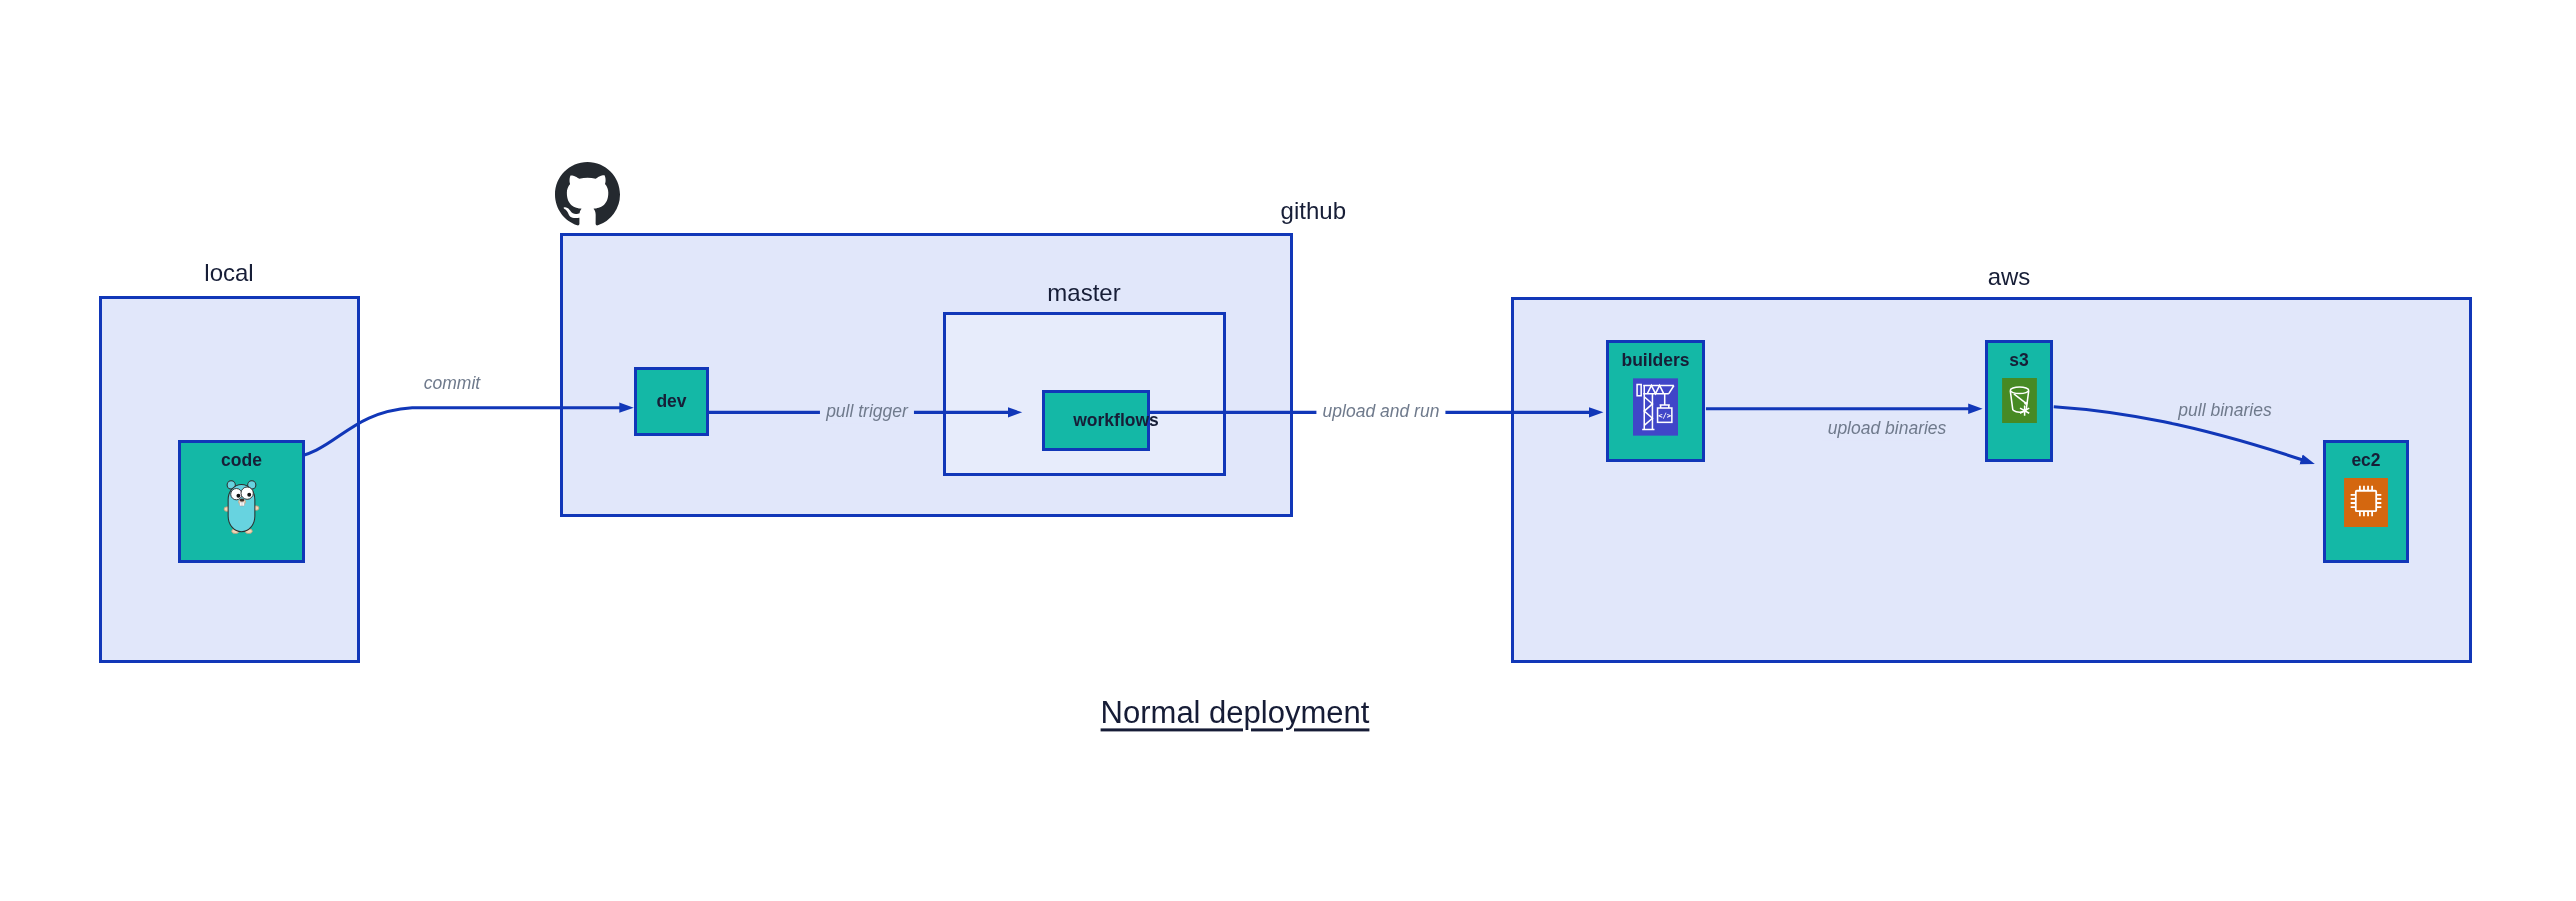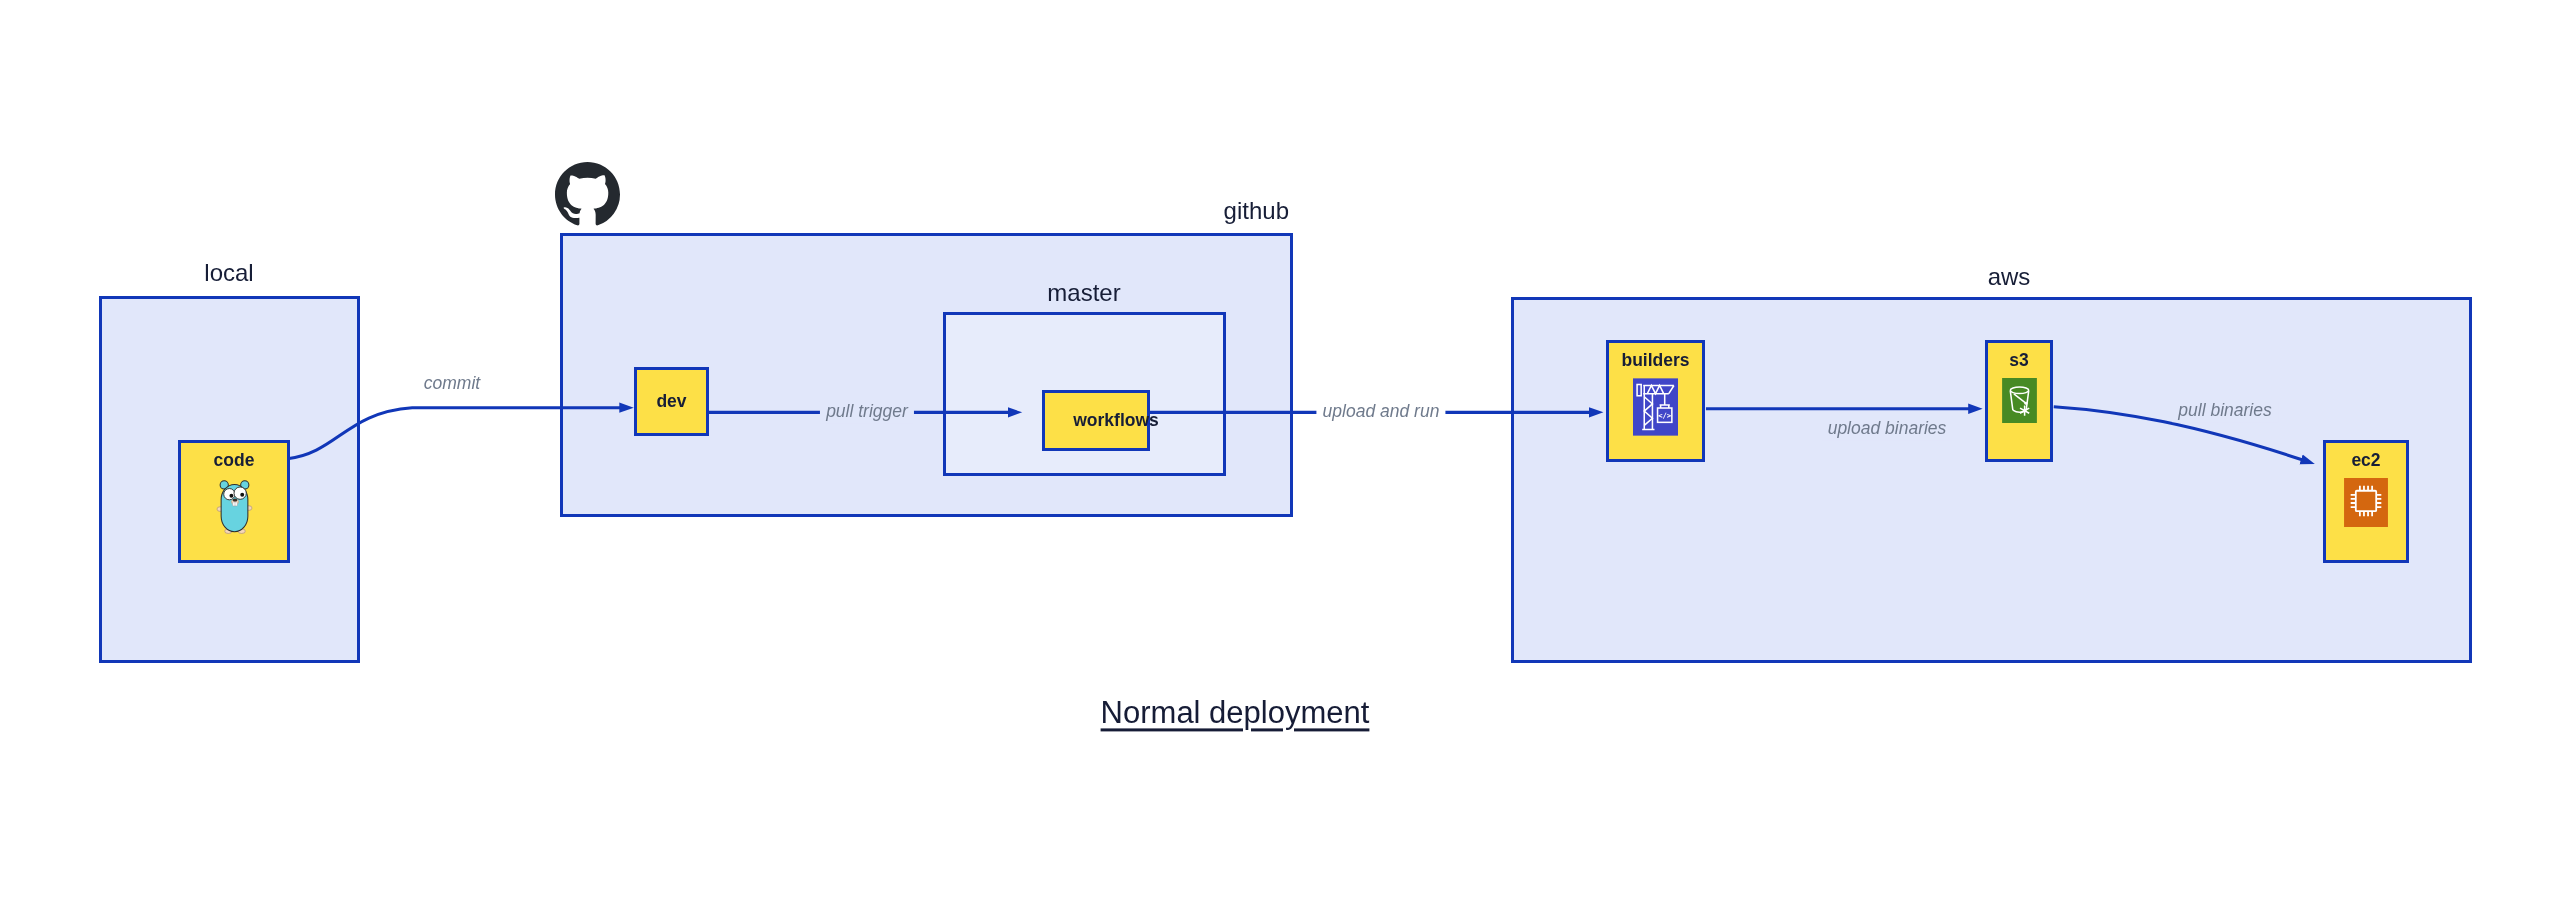--- a/index.html
+++ b/index.html
@@ -164,7 +164,7 @@
   </span>
 
   <span class="container-label" style="left:229px;top:273px;">local</span>
-  <span class="container-label right-anchor" style="left:1289px;top:211px;">github</span>
+  <span class="container-label right-anchor" style="left:1346px;top:211px;">github</span>
   <span class="container-label" style="left:1084px;top:293px;">master</span>
   <span class="container-label" style="left:2009px;top:277px;">aws</span>
 

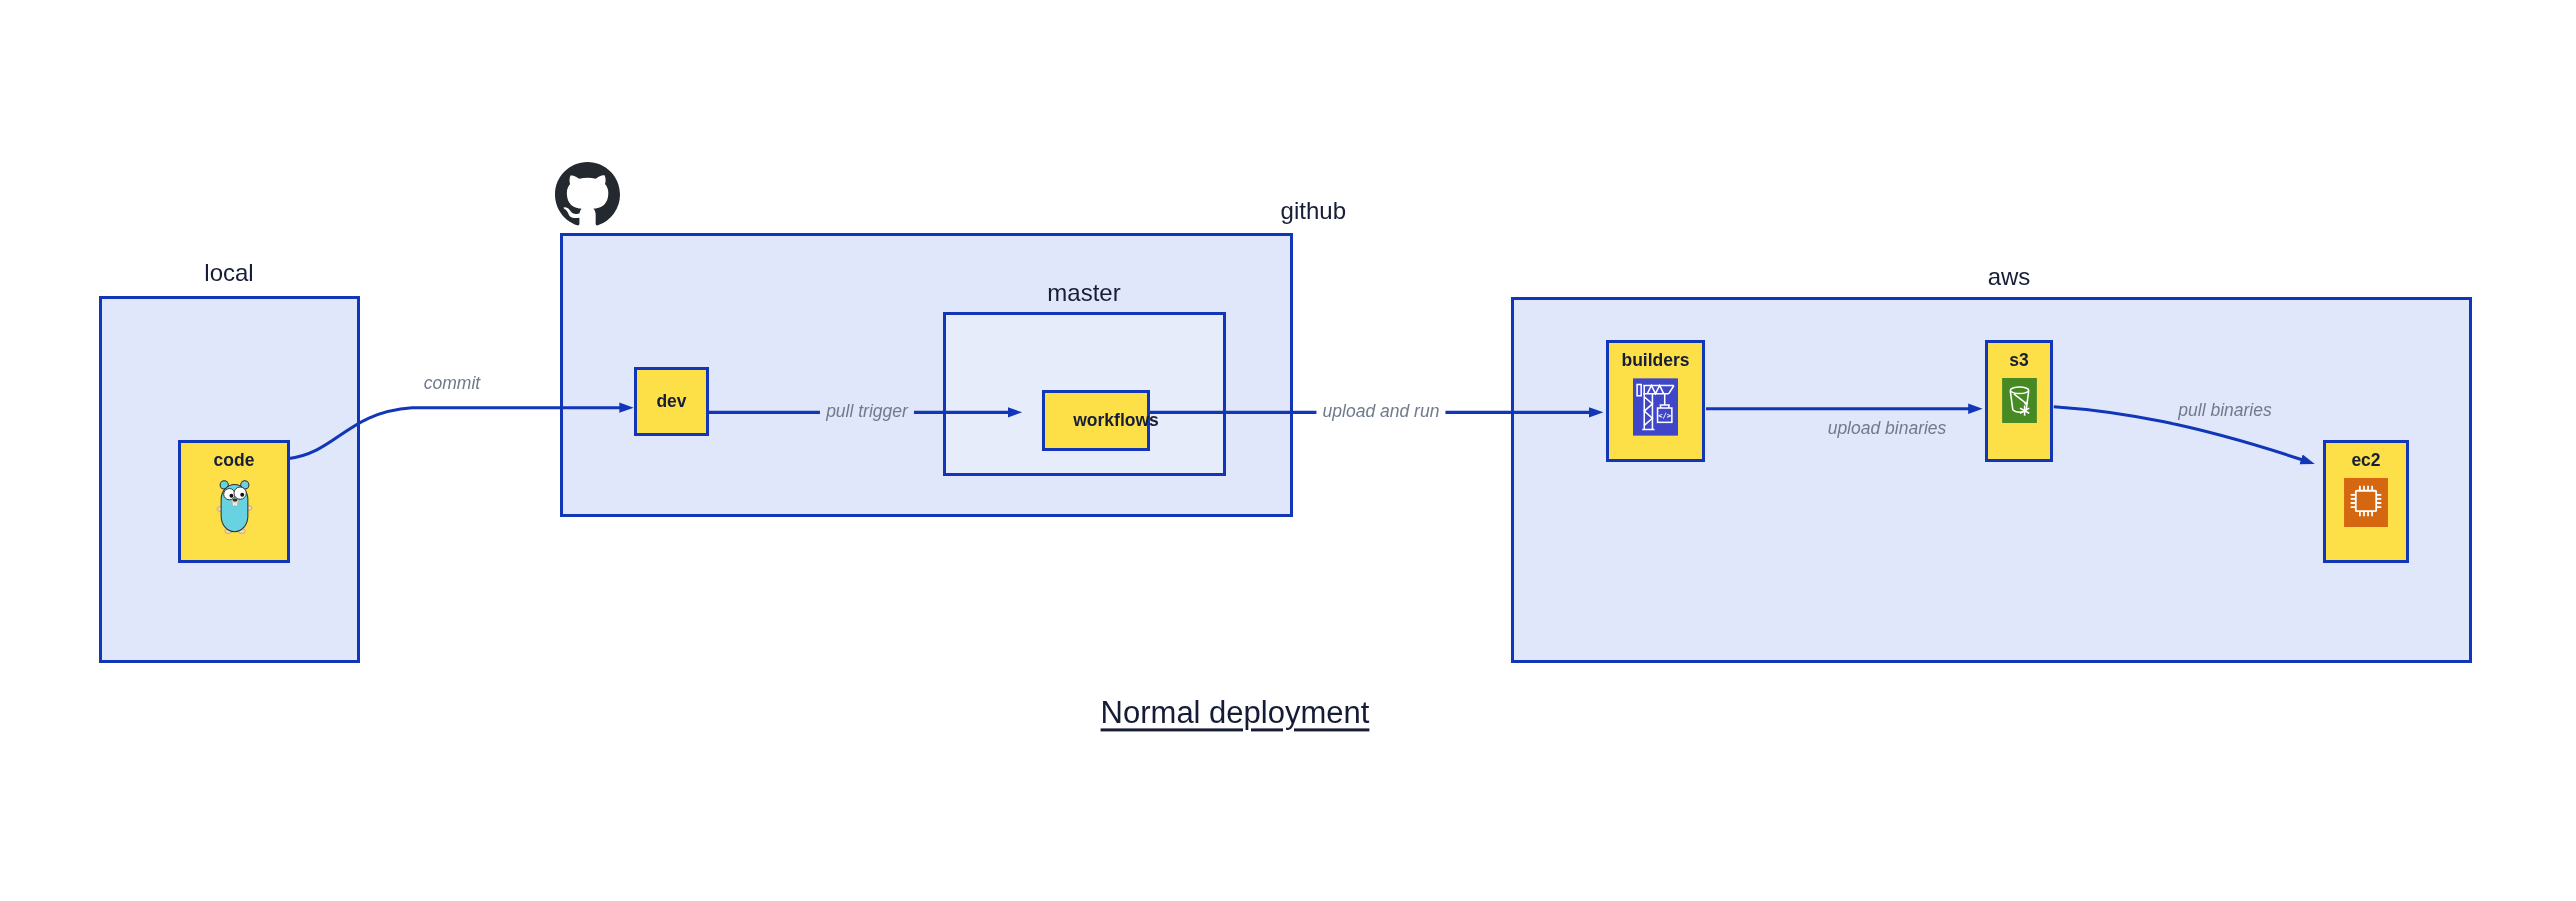--- a/index.html
+++ b/index.html
@@ -14,7 +14,7 @@
   .container-label.right-anchor{transform:translate(-100%,-50%);}
 
   
-  .node-box{position:absolute;background:#fde047;border:3.6px solid #1137b8;
+  .node-box{position:absolute;background:#14b8a6;border:3.6px solid #1137b8;
             box-sizing:border-box;z-index:3;display:flex;flex-direction:column;
             align-items:center;}
   .node-box.center-label{justify-content:center;}

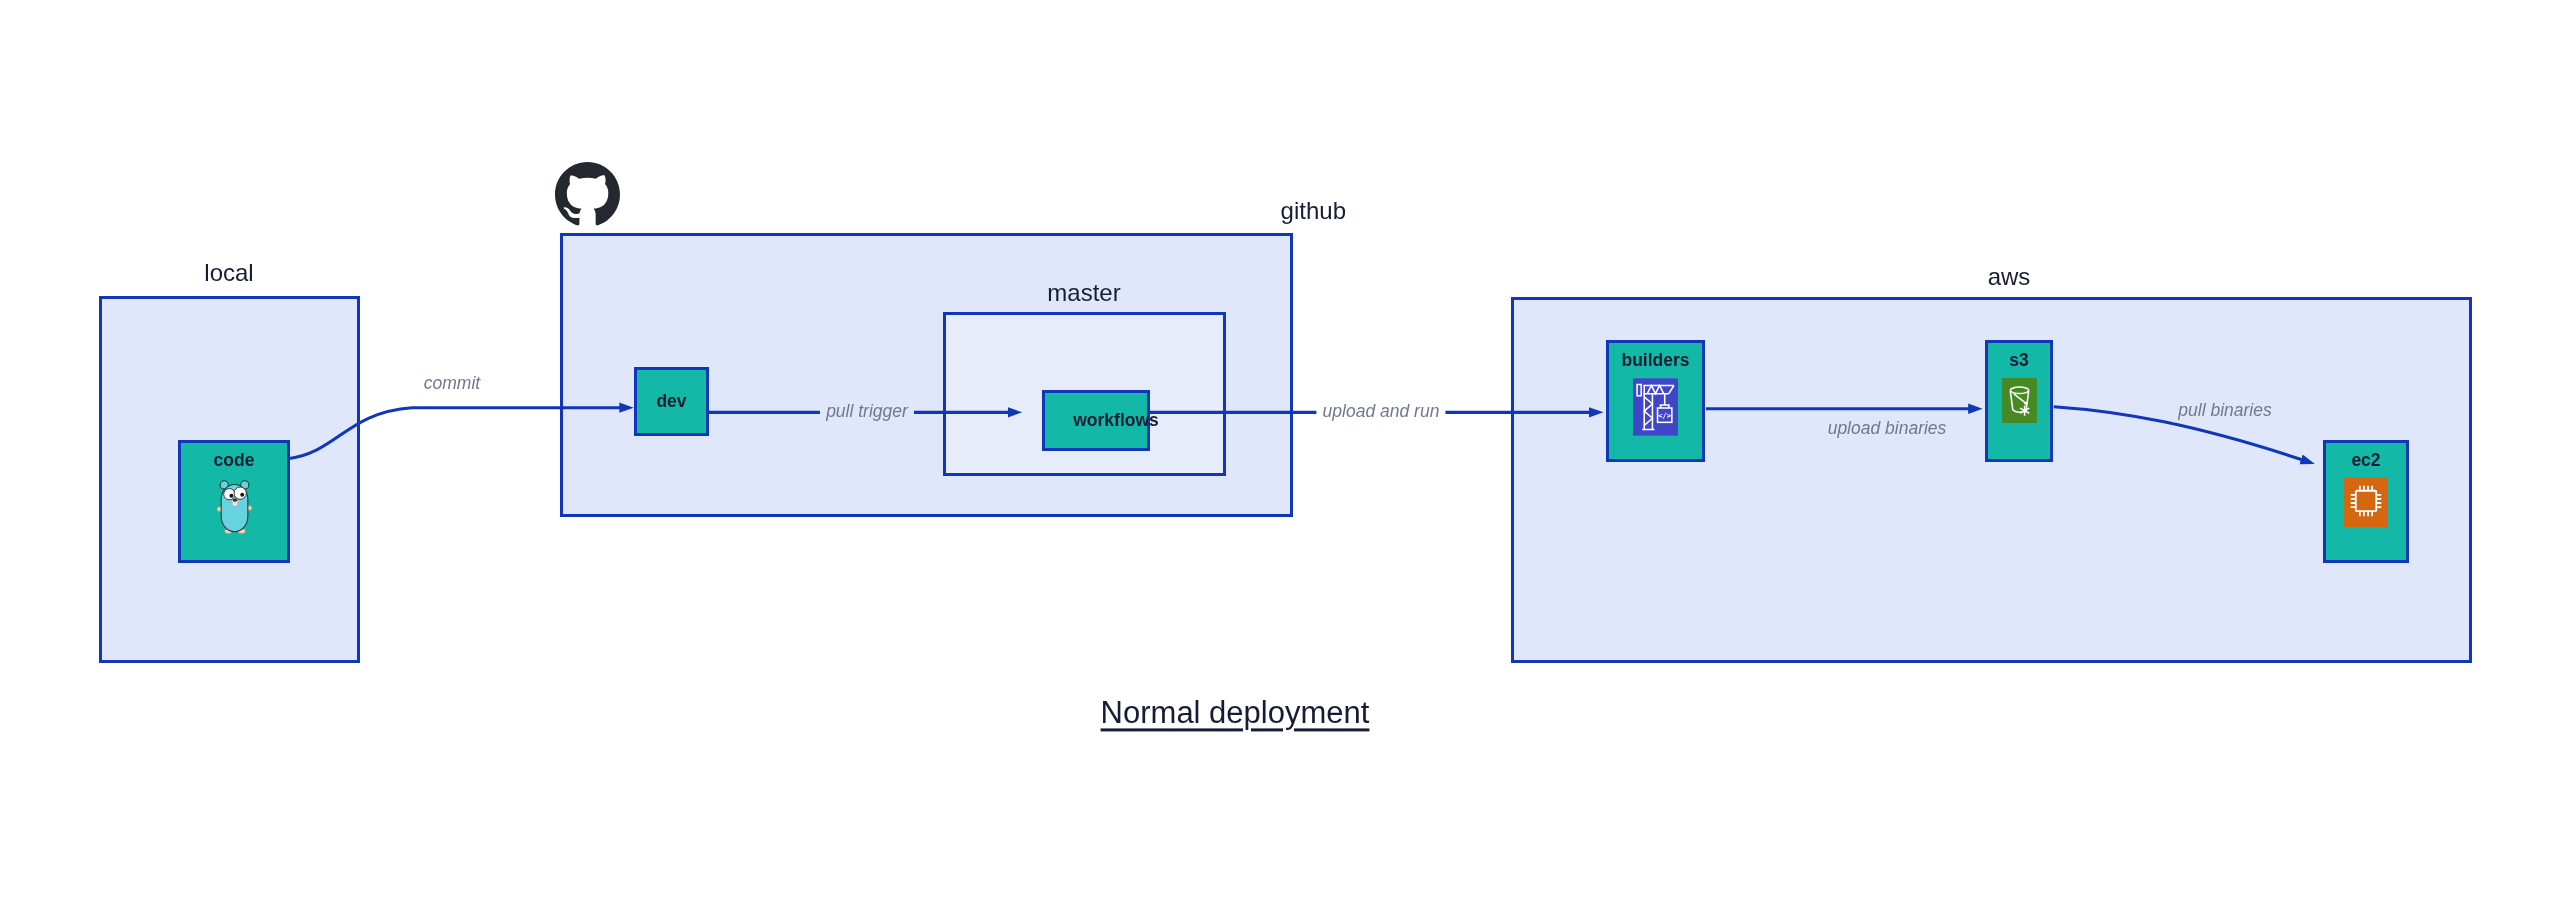--- a/index.html
+++ b/index.html
@@ -67,7 +67,7 @@
     </g>
   </svg>
 
-  <div class="node-box" style="left:178px;top:440px;width:112px;height:123px;">
+  <div class="node-box" style="left:178px;top:440px;width:127px;height:123px;">
     <span class="node-label top">code</span>
     <span class="node-icon">
       <svg width="37" height="56" viewBox="0 0 72 108">

